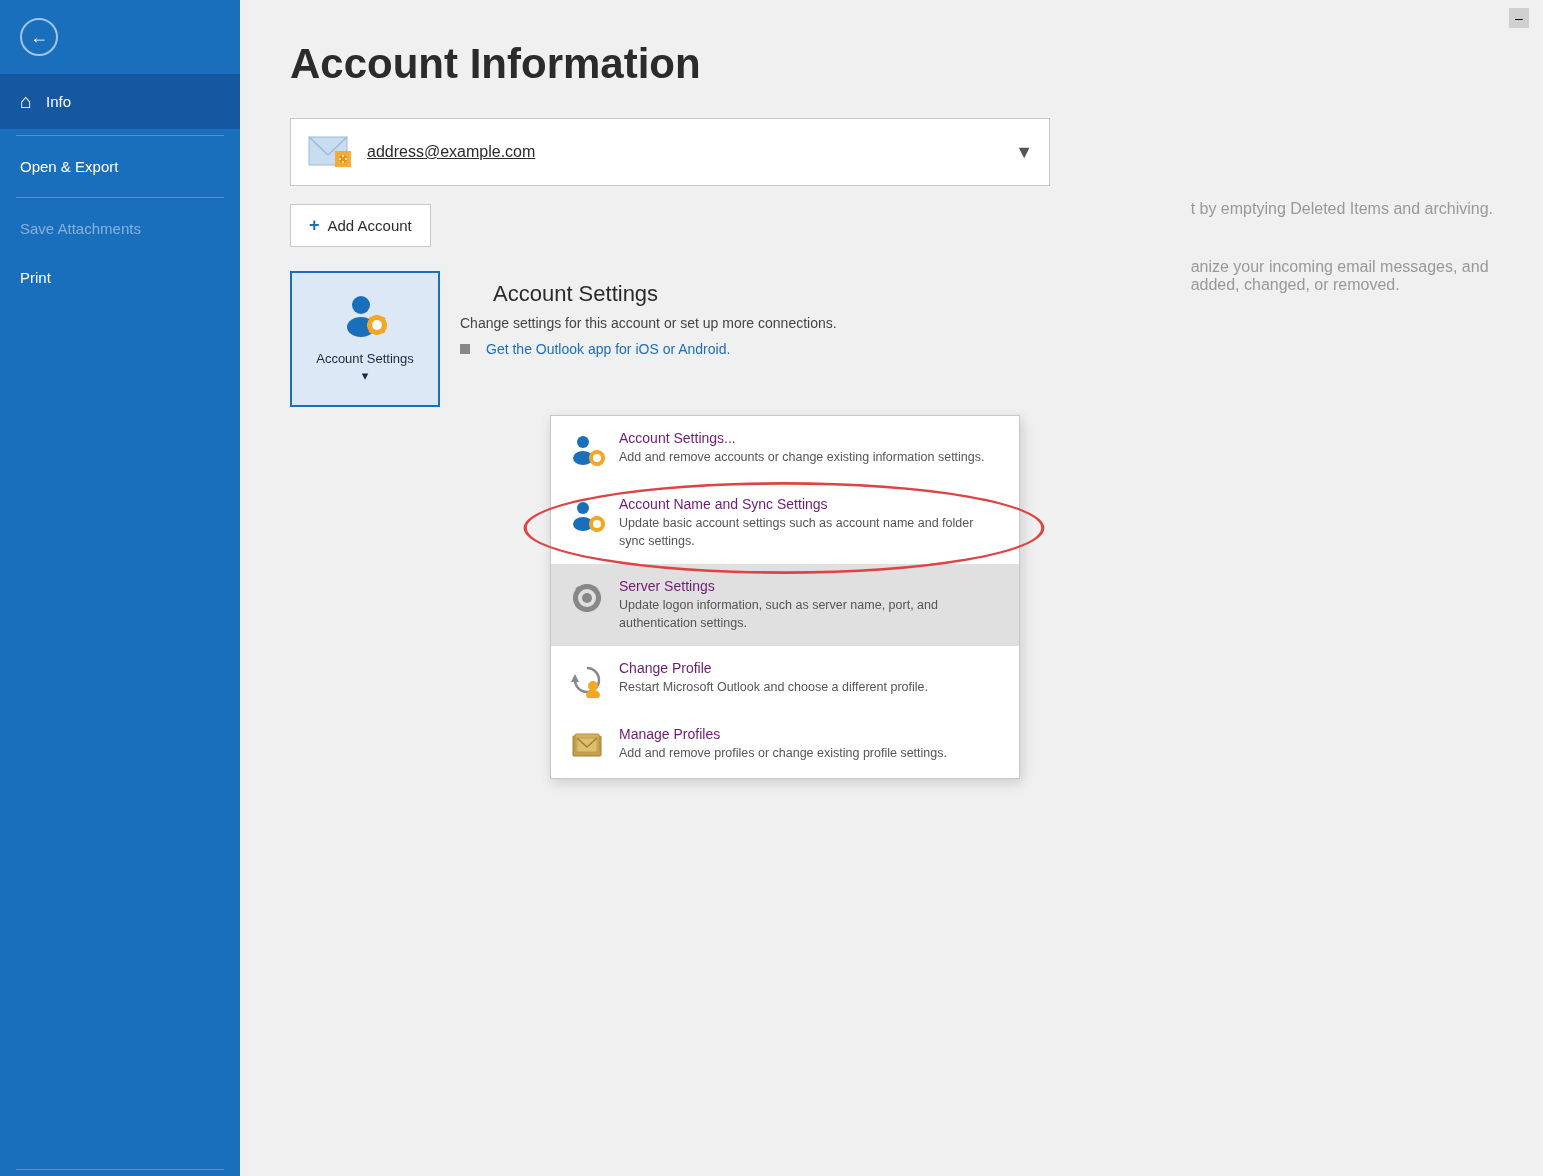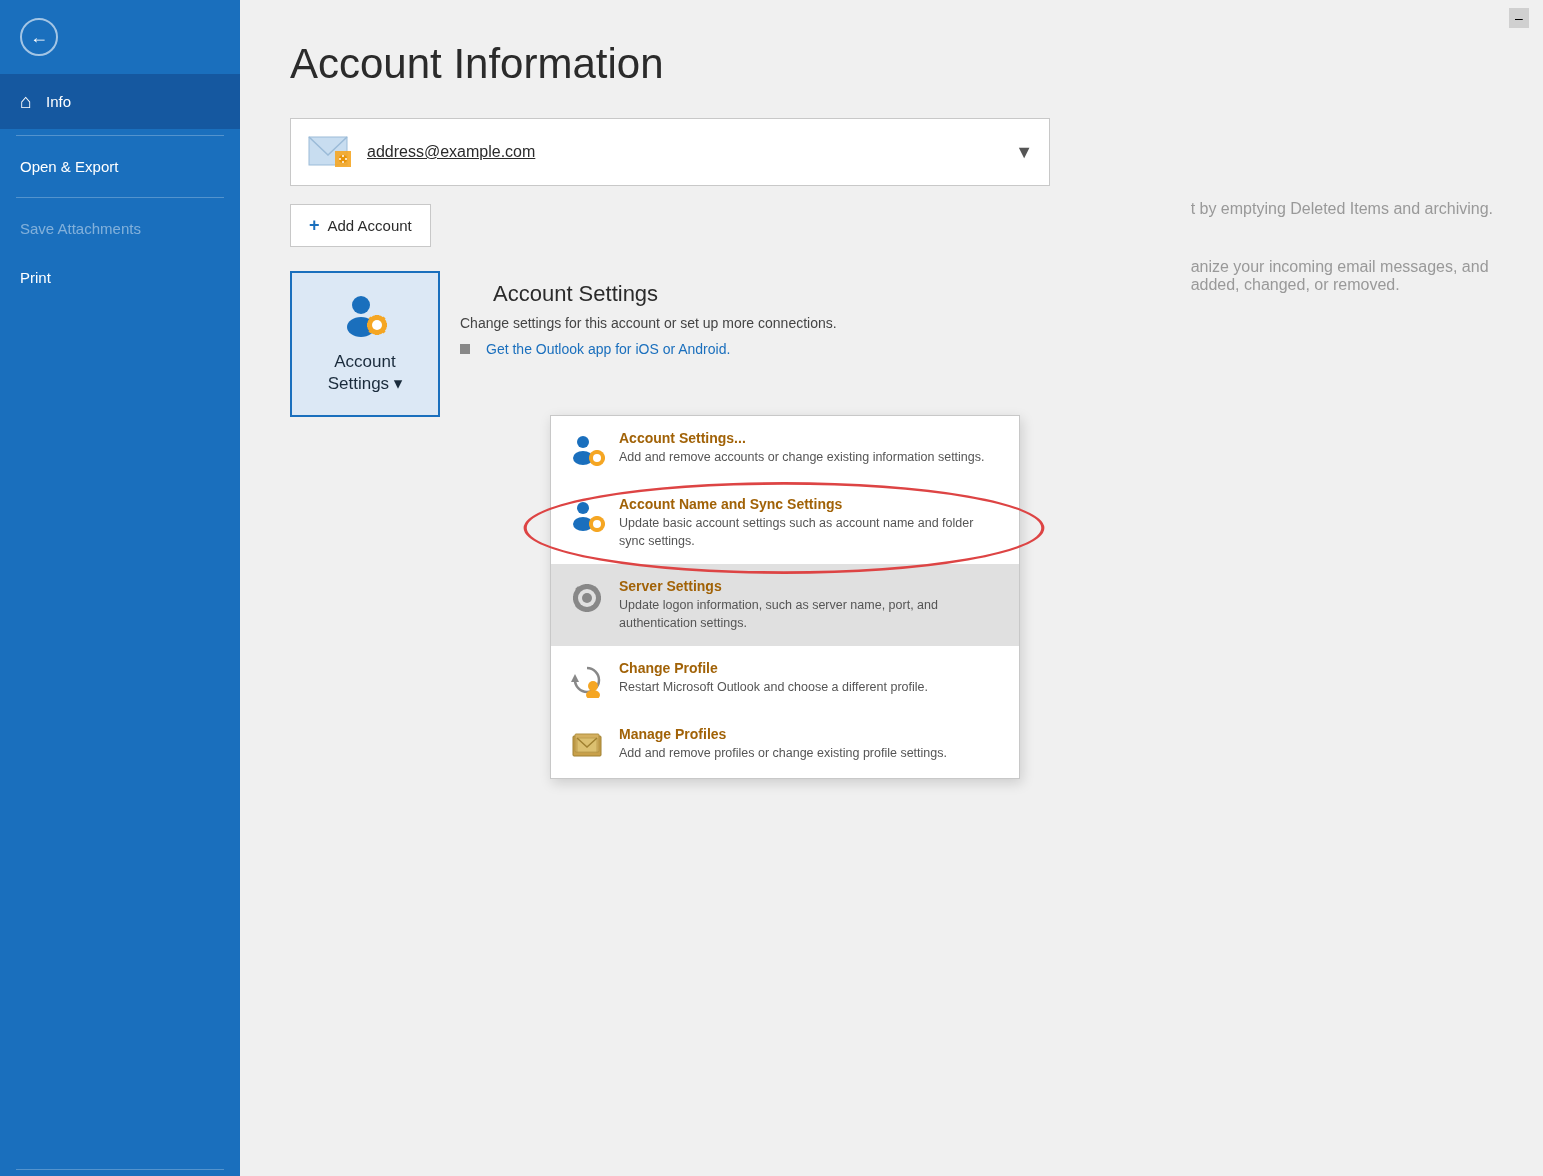--- a/index.html
+++ b/index.html
@@ -87,7 +87,7 @@
 
     .page-title {
       font-size: 42px;
-      font-weight: 400;
+      font-weight: 700;
       color: #2b2b2b;
       margin-bottom: 30px;
     }

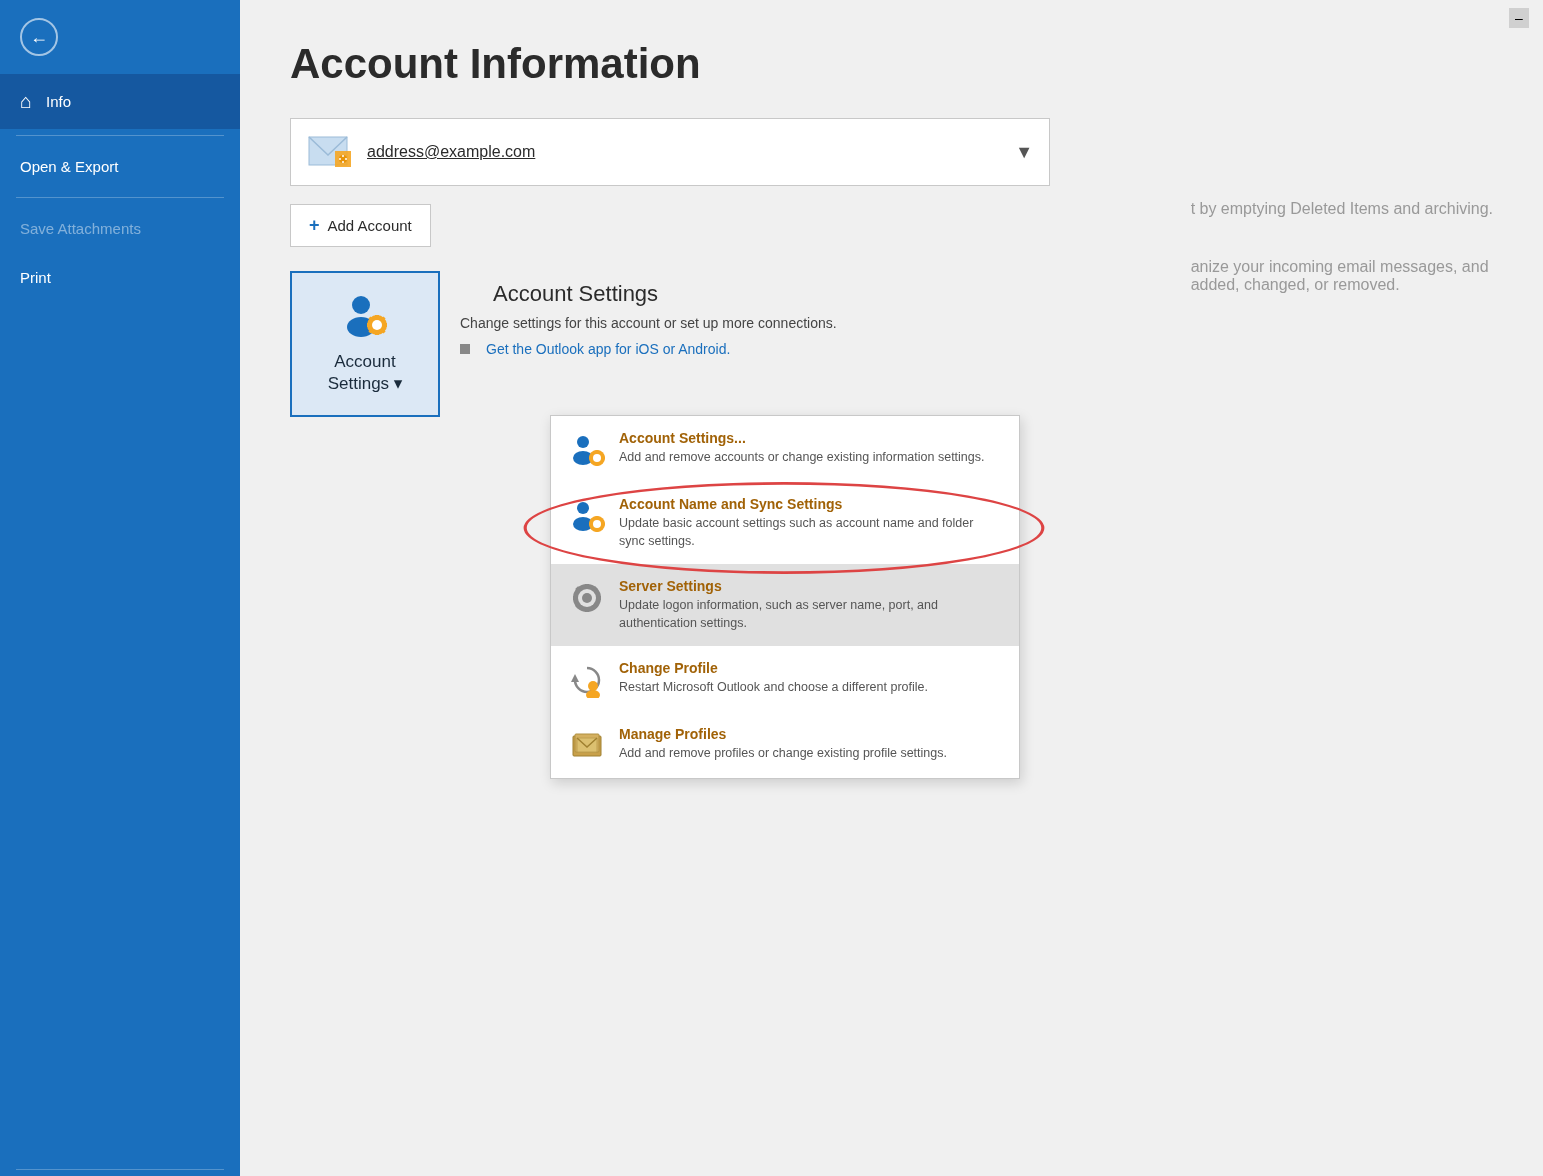--- a/index.html
+++ b/index.html
@@ -163,7 +163,7 @@
     }
 
     .account-settings-card-label {
-      font-size: 17px;
+      font-size: 13px;
       color: #1a2b3c;
       text-align: center;
       line-height: 1.3;

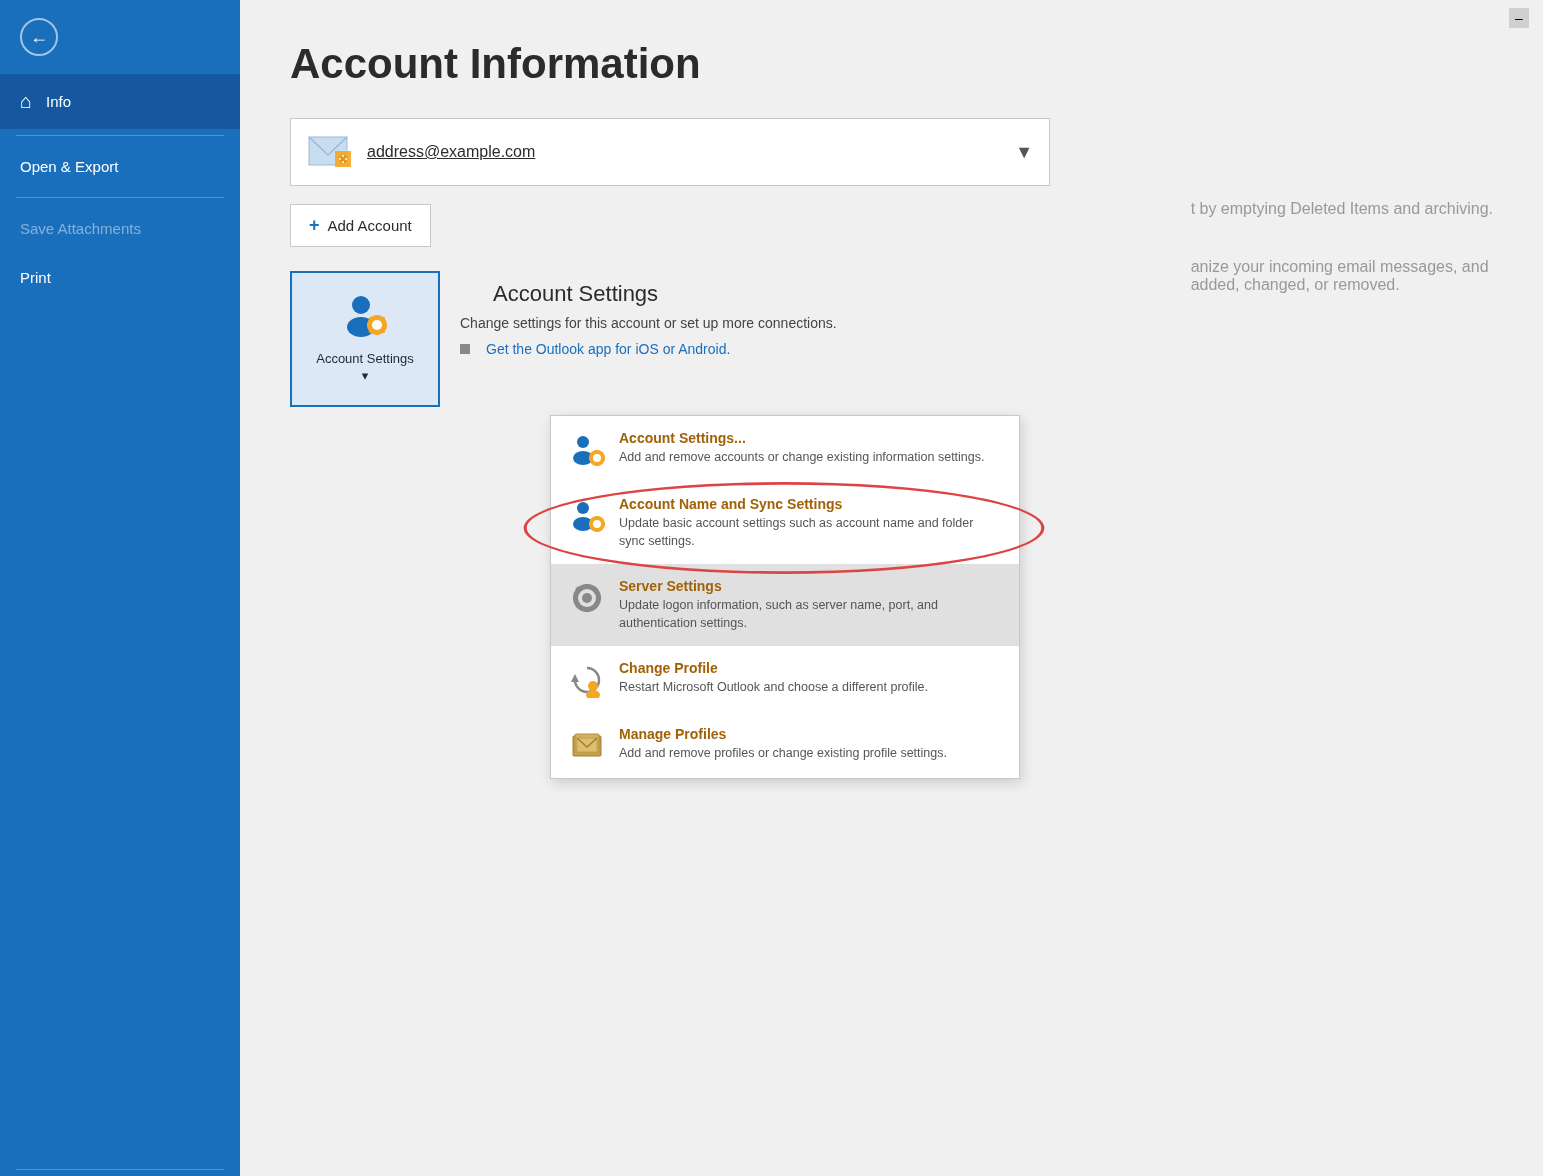--- a/index.html
+++ b/index.html
@@ -256,8 +256,8 @@
 
     .dropdown-item-title {
       font-size: 14px;
-      font-weight: 700;
-      color: #a16207;
+      font-weight: 400;
+      color: #701a75;
       margin-bottom: 3px;
     }
 

